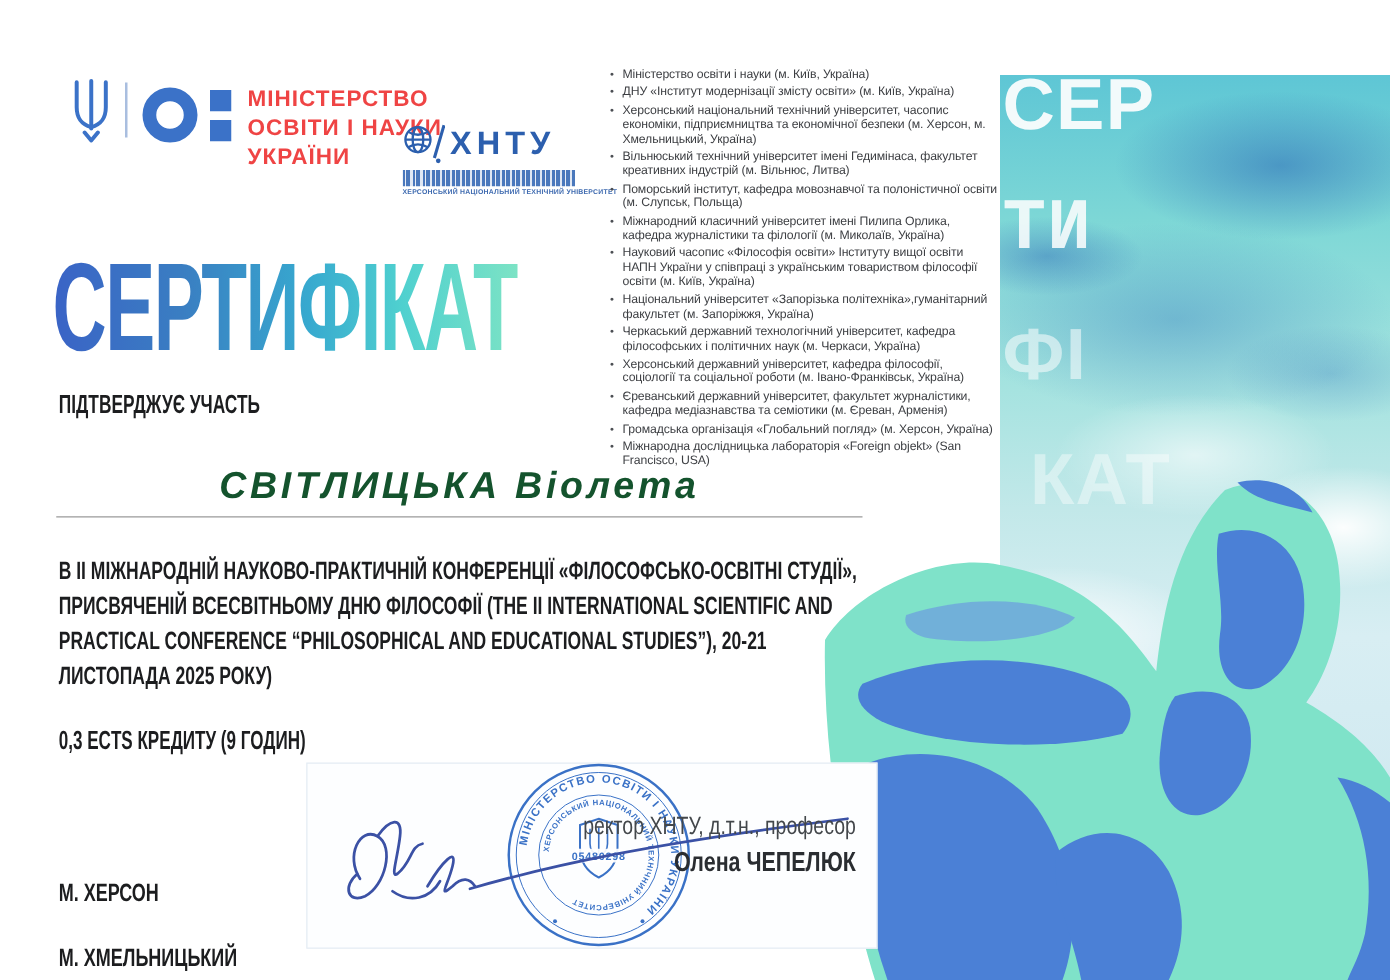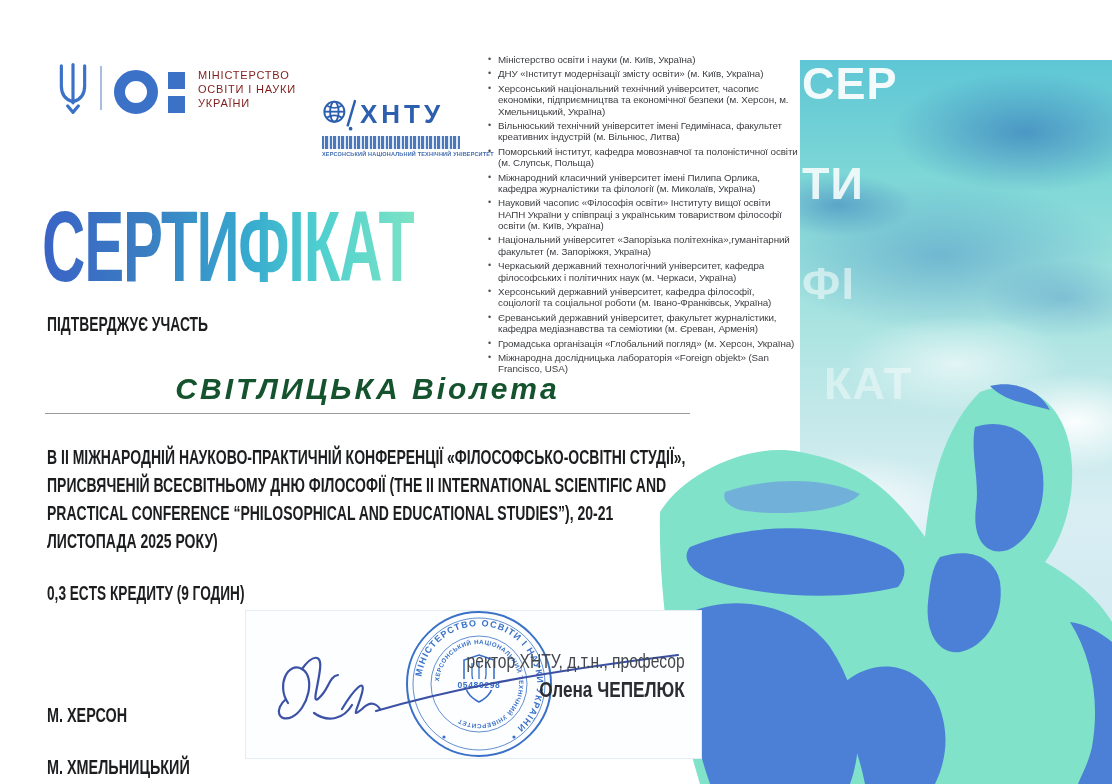--- a/index.html
+++ b/index.html
@@ -11,7 +11,7 @@
   .divider{width:2px;height:44px;background:#a9bedf;}
   .ring{width:22px;height:22px;border:11px solid #3b72c8;border-radius:50%;}
   .sq{width:17px;height:17px;background:#3b72c8;}
-  .ministry-text{font-size:11px;font-weight:400;color:#7f1d1d;letter-spacing:.8px;line-height:1.28;}
+  .ministry-text{font-size:18px;font-weight:700;color:#ef4444;letter-spacing:.8px;line-height:1.28;}
   .khntu-acronym{font-size:26px;font-weight:800;color:#2c5fae;letter-spacing:4px;line-height:1;}
   .barcode{height:13px;width:138px;margin-top:4px;
     background:repeating-linear-gradient(90deg,#4a78bc 0 2px,#e8eef7 2px 3px,#4a78bc 3px 6px,#dfe7f3 6px 8px);}

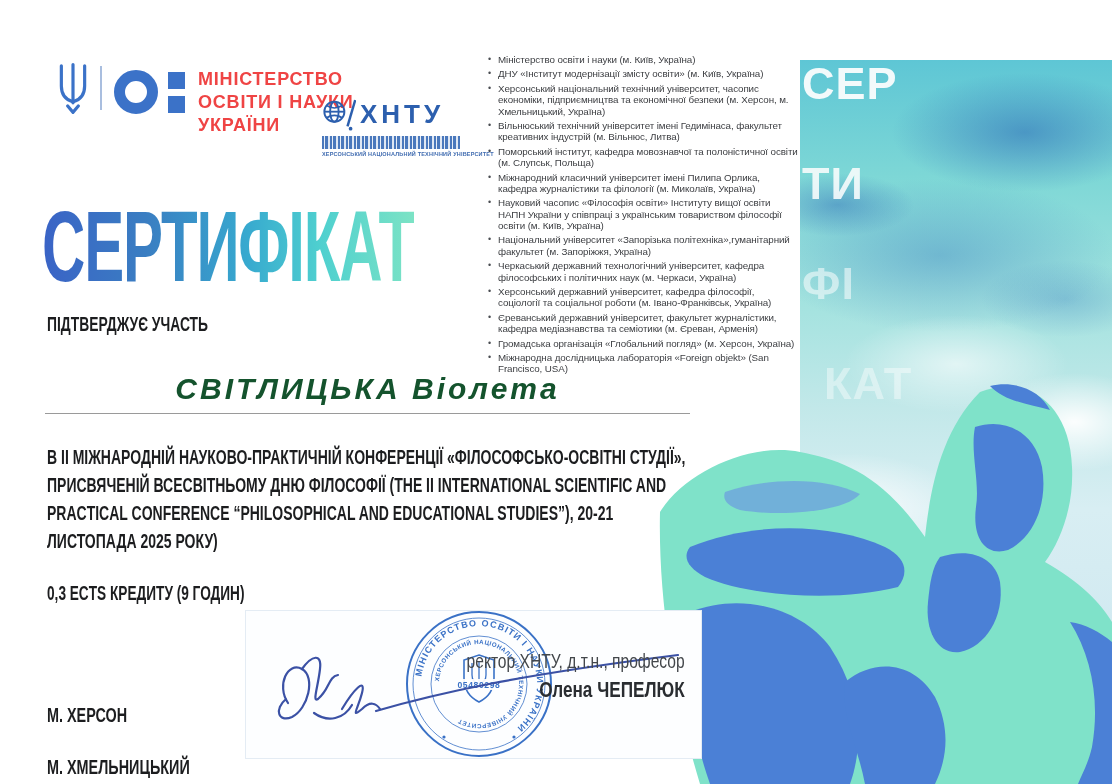--- a/index.html
+++ b/index.html
@@ -56,7 +56,7 @@
       radial-gradient(ellipse 250px 110px at 45% 27%, rgba(52,120,190,.38), rgba(52,120,190,0) 70%),
       radial-gradient(ellipse 120px 55px at 85% 33%, rgba(52,120,190,.3), rgba(52,120,190,0) 70%),
       linear-gradient(180deg,#5ec6d5 0%,#7dd7d6 16%,#a0e2de 32%,#c2e8e9 48%,#d8eef3 62%,#d2eaf1 78%,#cce7ef 100%);}
-  .sky-letters{position:absolute;left:2px;top:-26px;font-size:45px;font-weight:800;line-height:100px;
+  .sky-letters{position:absolute;left:2px;top:-26px;font-size:58px;font-weight:800;line-height:100px;
     color:#ffffff;letter-spacing:1px;}
   .sky-letters div:nth-child(1){opacity:.92;}
   .sky-letters div:nth-child(2){opacity:.85;}

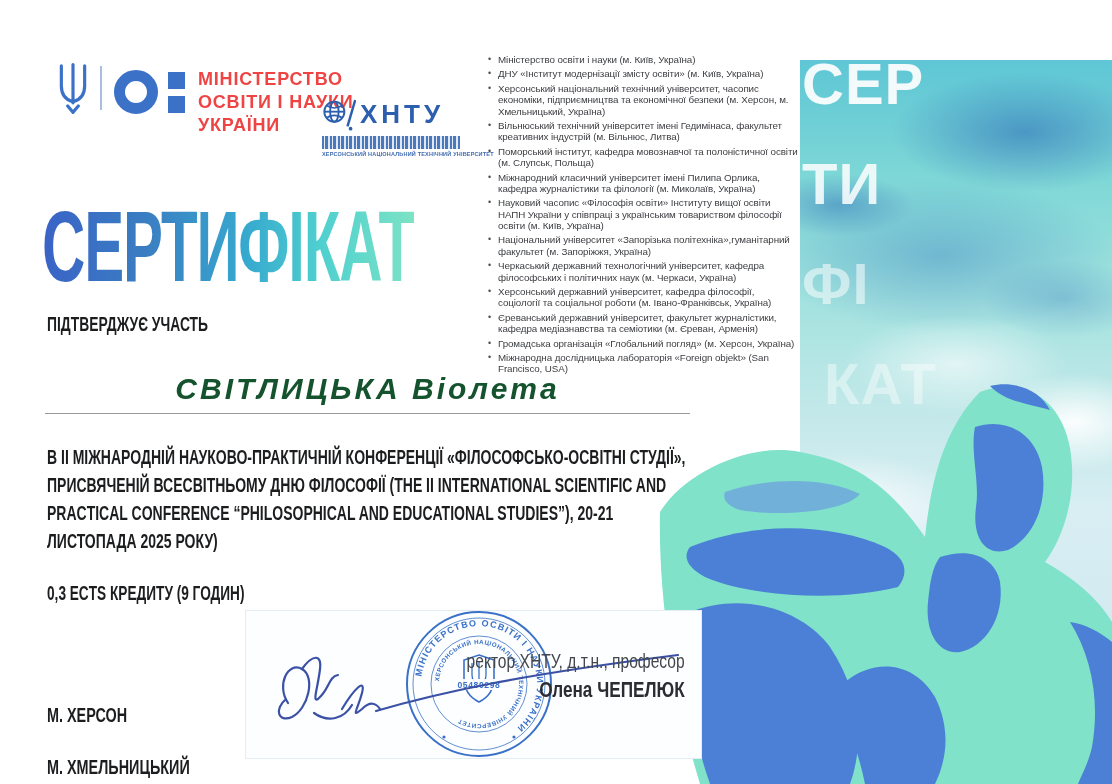--- a/index.html
+++ b/index.html
@@ -59,7 +59,7 @@
   .sky-letters{position:absolute;left:2px;top:-26px;font-size:58px;font-weight:800;line-height:100px;
     color:#ffffff;letter-spacing:1px;}
   .sky-letters div:nth-child(1){opacity:.92;}
-  .sky-letters div:nth-child(2){opacity:.85;}
+  .sky-letters div:nth-child(2){opacity:.85;font-family:Liberation Mono, monospace;}
   .sky-letters div:nth-child(3){opacity:.55;}
   .sky-letters div:nth-child(4){opacity:.42;padding-left:22px;}
 </style>

